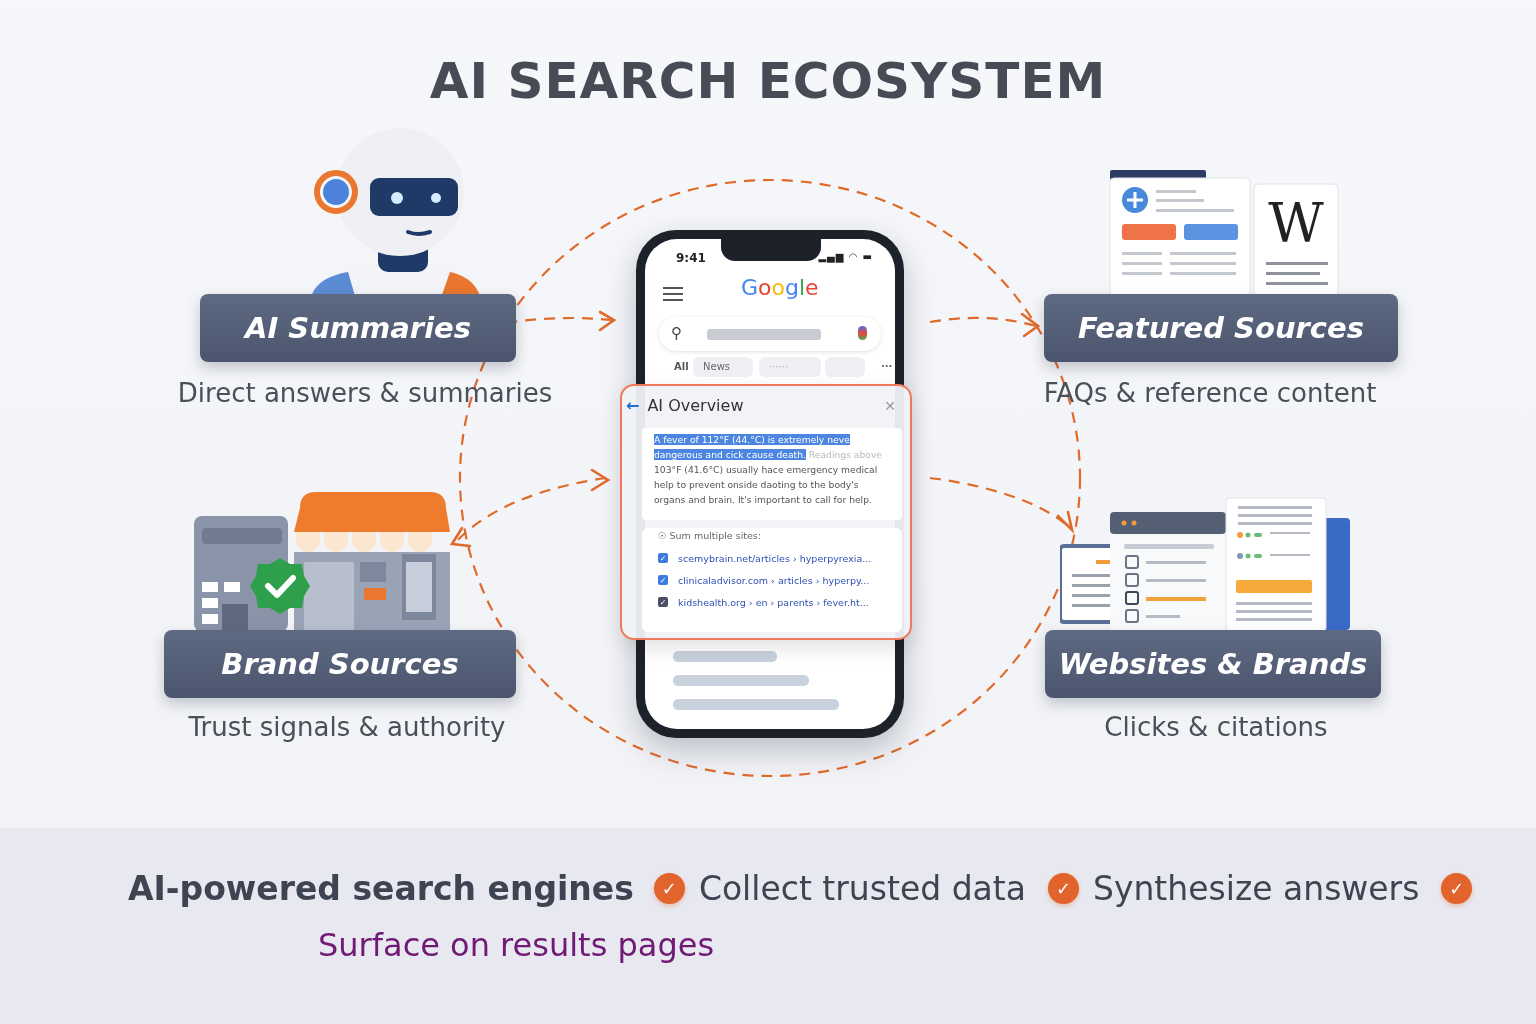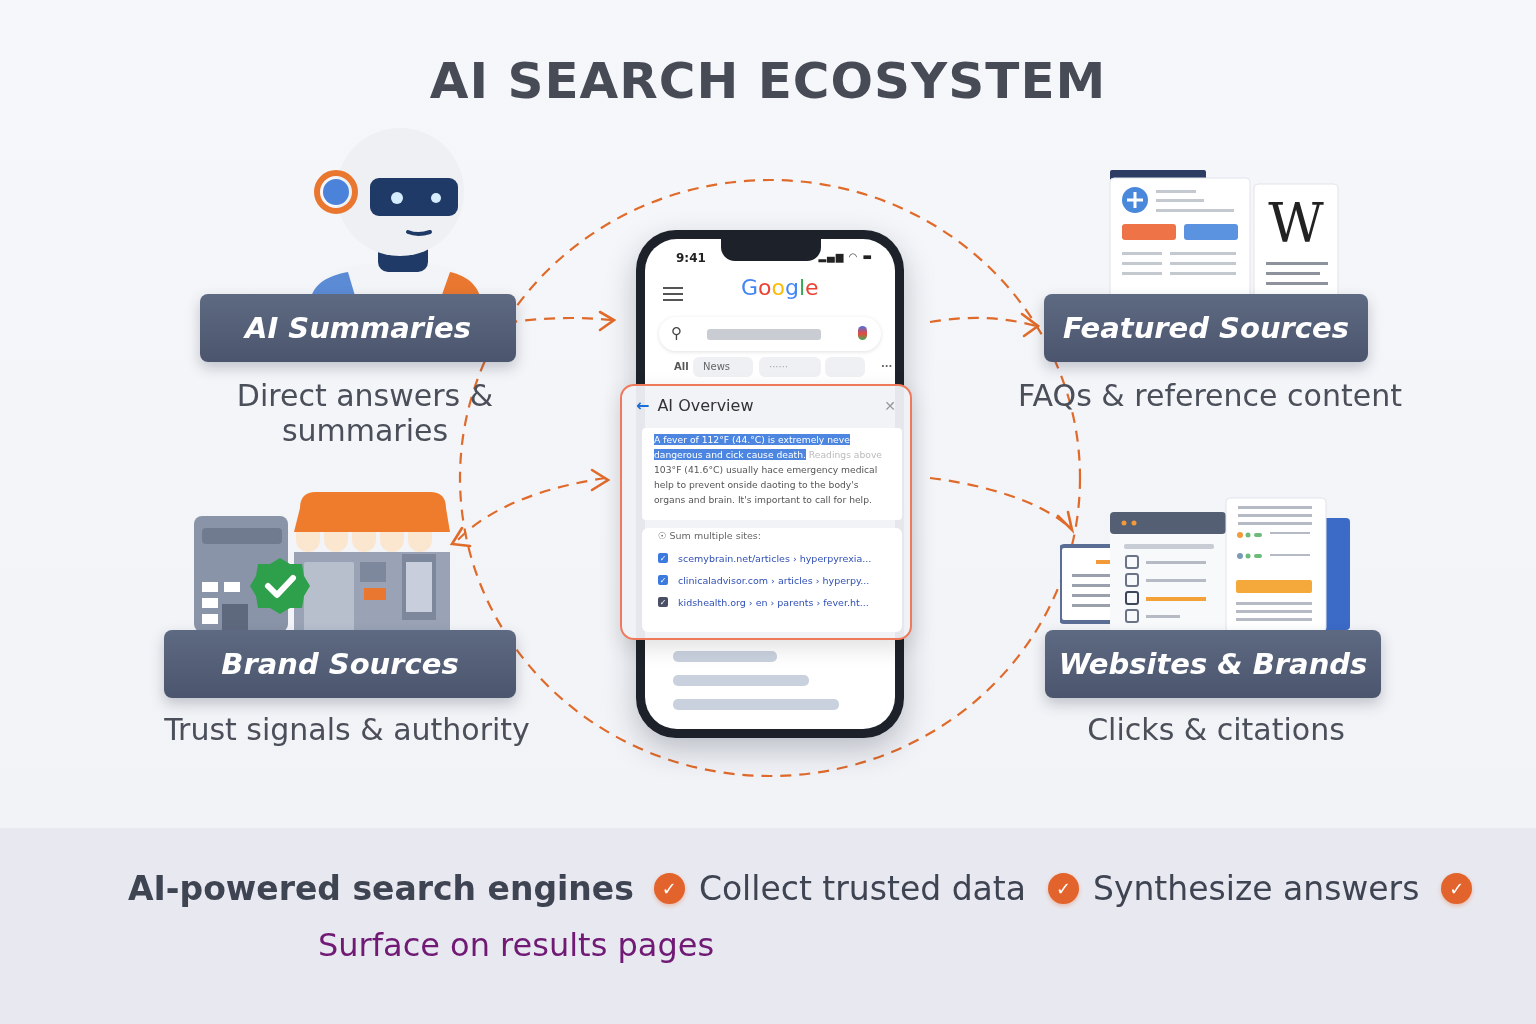--- a/index.html
+++ b/index.html
@@ -159,7 +159,7 @@
   <rect x="160" y="104" width="54" height="3" fill="#8d929c"></rect>
   <rect x="160" y="114" width="62" height="3" fill="#8d929c"></rect>
 </svg>
-<div class="node-label" style="left:1044px;top:294px;width:324px;">Featured Sources</div>
+<div class="node-label" style="left:1044px;top:294px;width:354px;">Featured Sources</div>
 <div class="node-sub" style="left:1010px;top:378px;width:400px;">FAQs &amp; reference content</div>
 
 <svg style="position:absolute;left:192px;top:492px;" width="264" height="140">

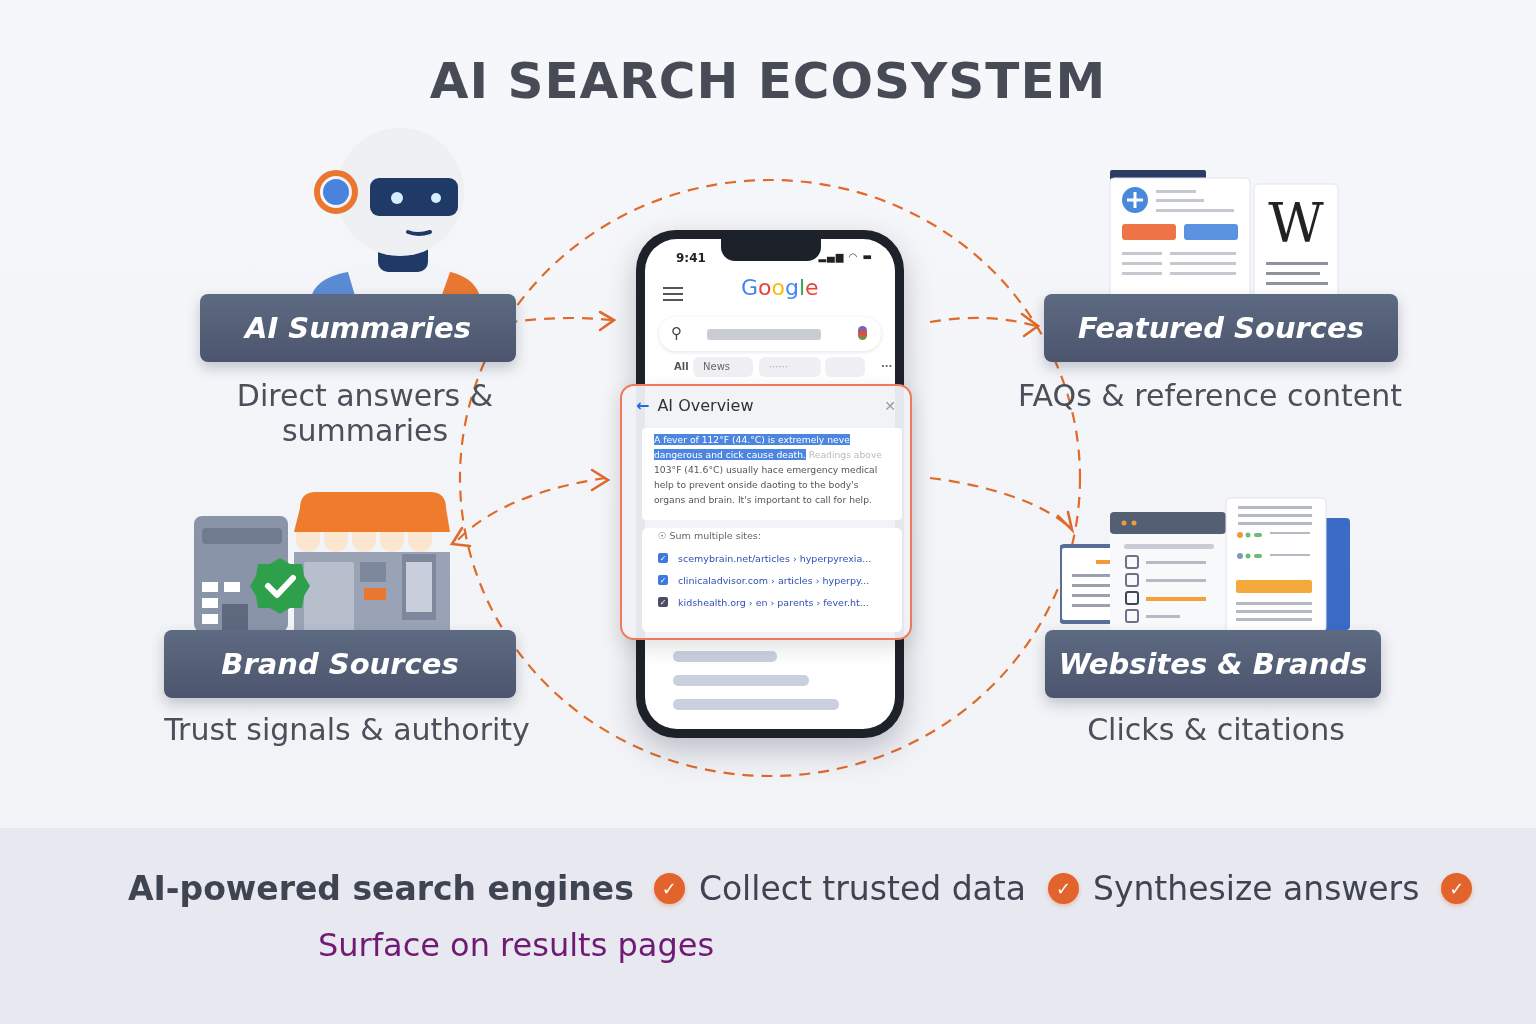--- a/index.html
+++ b/index.html
@@ -28,7 +28,7 @@
     font-style: italic;
   }
   .node-sub {
-    position: absolute; font-size: 30px; color: #4a4f5a;
+    position: absolute; font-size: 26px; color: #4a4f5a;
     text-align: center; font-family: "DejaVu Sans", sans-serif;
   }
   

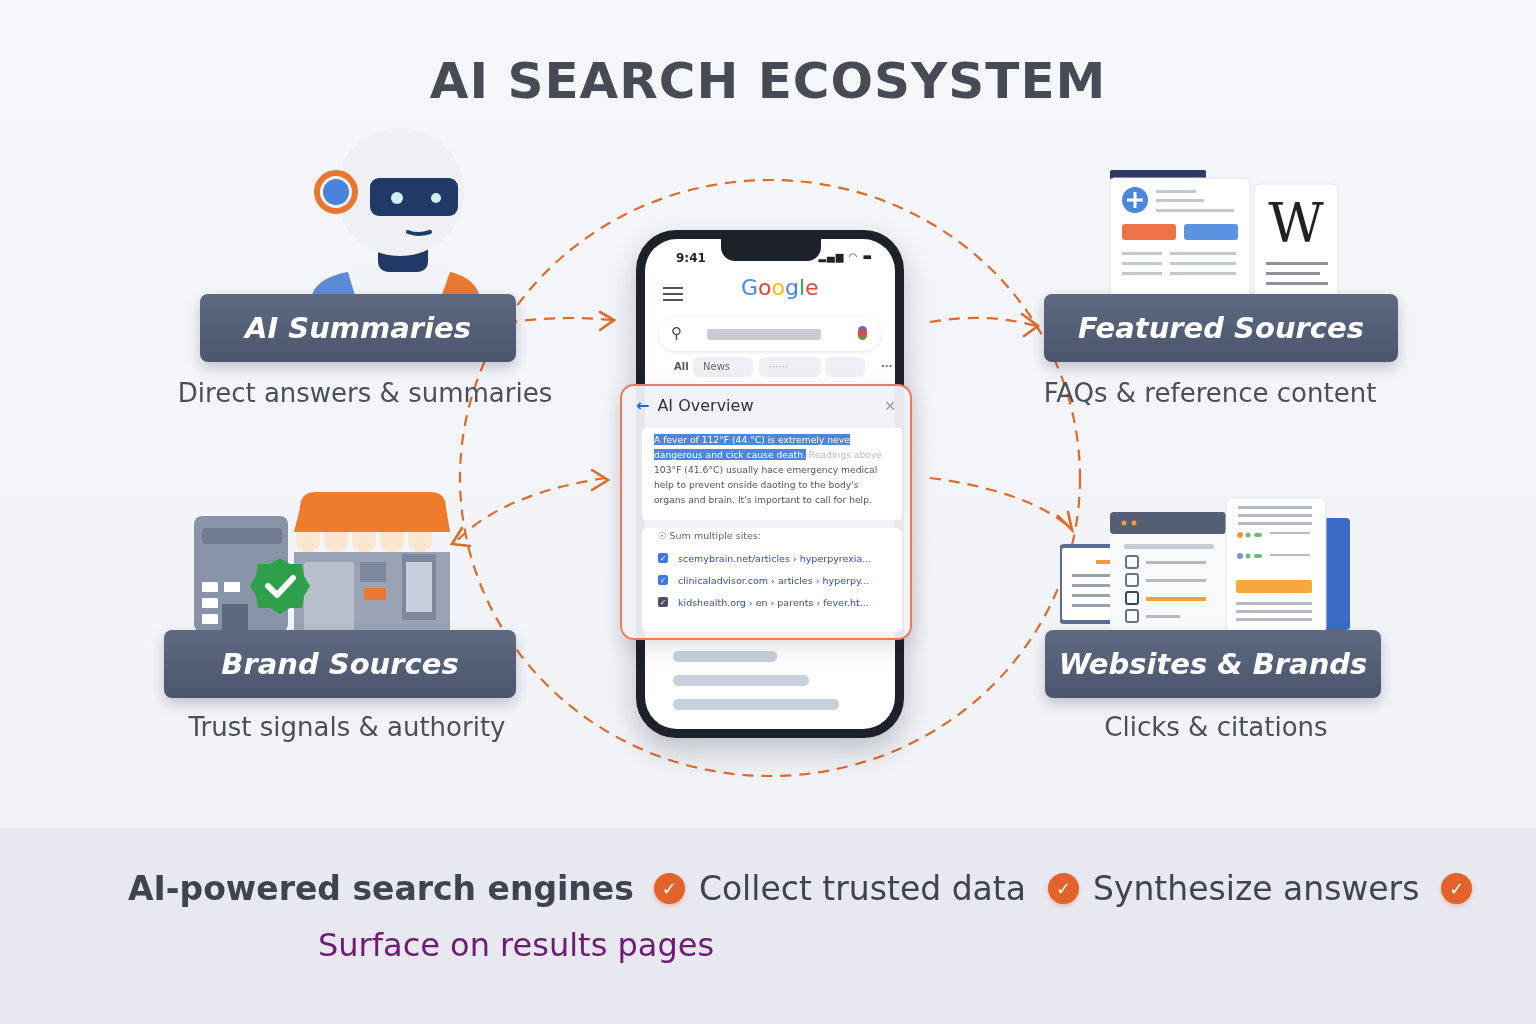--- a/index.html
+++ b/index.html
@@ -66,7 +66,7 @@
     background: rgba(240,242,247,0.95);
     box-shadow: 0 8px 22px rgba(0,0,0,0.12);
   }
-  .ai-head { position:absolute; left: 14px; top: 10px; font-size: 16px; color:#333; }
+  .ai-head { position:absolute; left: 4px; top: 10px; font-size: 16px; color:#333; }
   .ai-head .back { color:#1a6fd8; font-weight:bold; margin-right:8px; }
   .ai-close { position:absolute; right: 14px; top: 12px; color:#999; font-size: 14px; }
   .ai-text {

